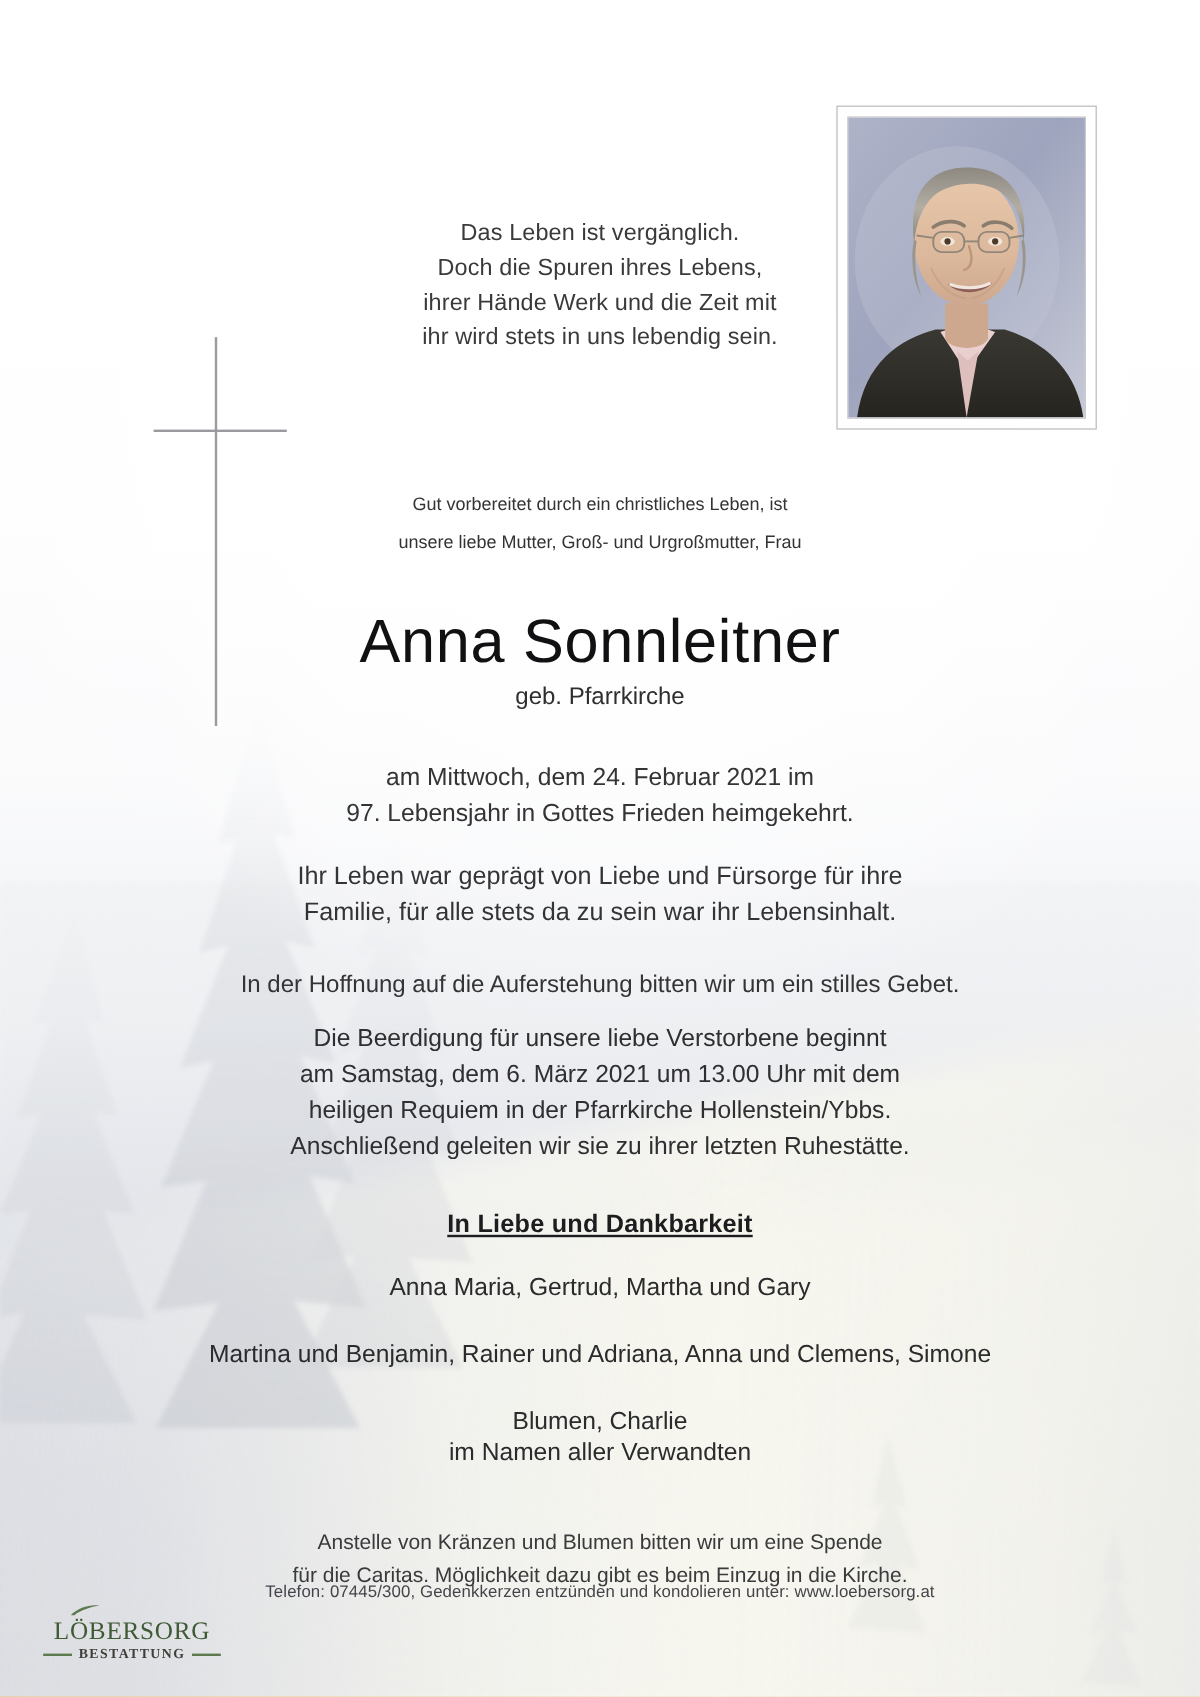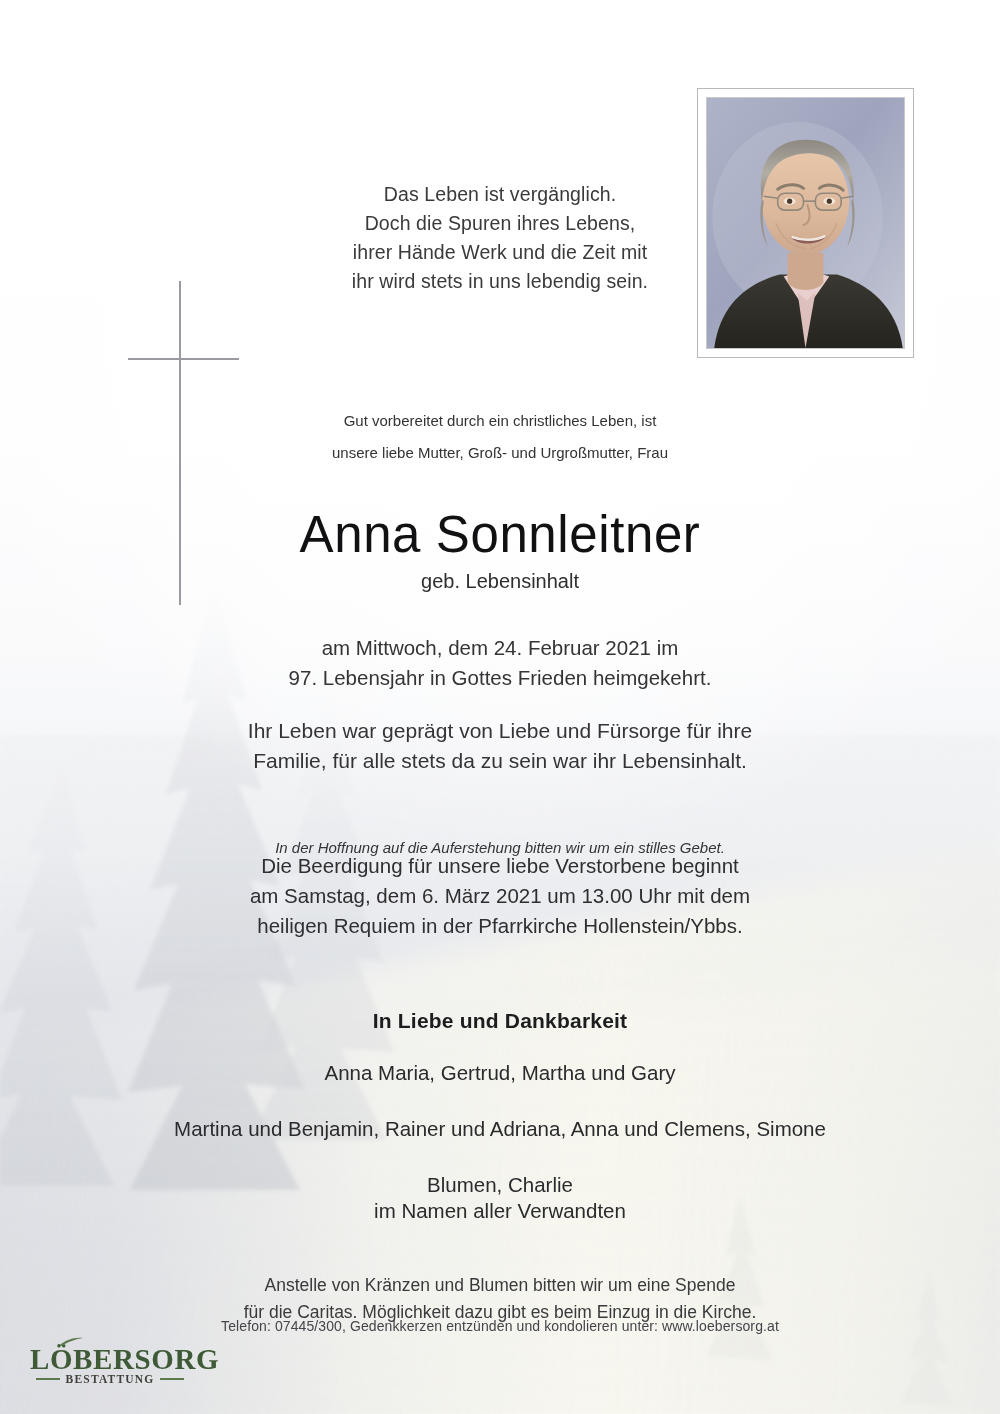--- a/index.html
+++ b/index.html
@@ -444,7 +444,7 @@
     </div>
 
     <div class="block name">Anna Sonnleitner</div>
-    <div class="block maiden">geb. Lebensinhalt</div>
+    <div class="block maiden">geb. Pfarrkirche</div>
 
     <div class="block passing">
       <span class="line">am Mittwoch, dem 24. Februar 2021 im</span>

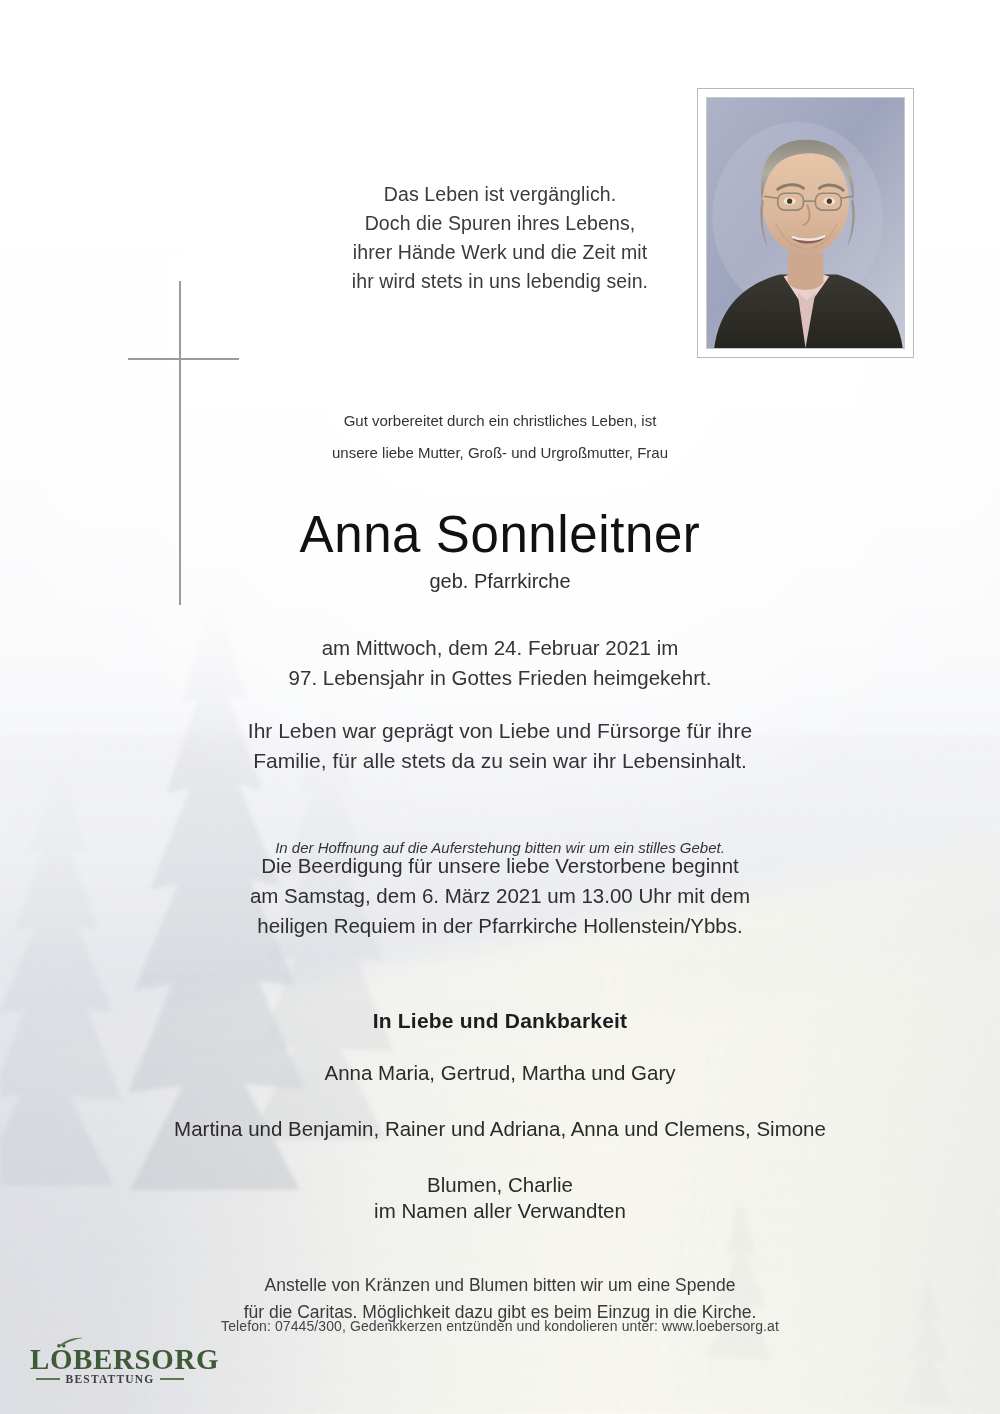--- a/index.html
+++ b/index.html
@@ -217,11 +217,10 @@
   }
 
   .prayer {
-    top: 833px;
-    font-size: 15px;
+    top: 806px;
+    font-size: 20px;
     line-height: 30px;
     color: #343436;
-    font-style: italic;
   }
 
   .funeral {

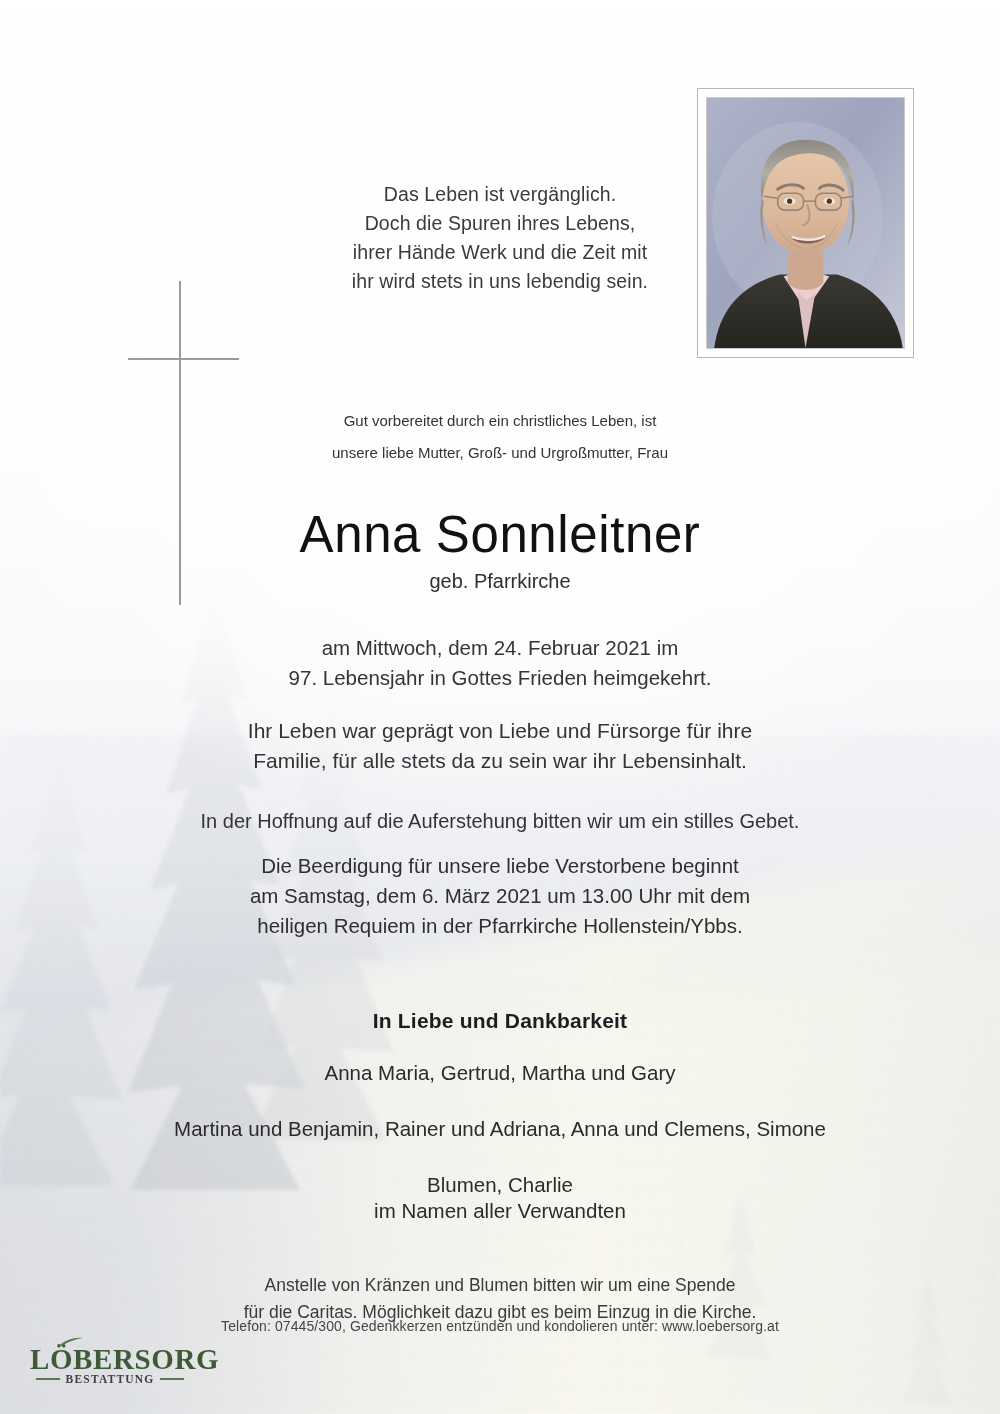--- a/index.html
+++ b/index.html
@@ -463,6 +463,7 @@
       <span class="line">Die Beerdigung für unsere liebe Verstorbene beginnt</span>
       <span class="line">am Samstag, dem 6. März 2021 um 13.00 Uhr mit dem</span>
       <span class="line">heiligen Requiem in der Pfarrkirche Hollenstein/Ybbs.</span>
+      <span class="line">Anschließend geleiten wir sie zu ihrer letzten Ruhestätte.</span>
     </div>
 
     <div class="block closing-title">In Liebe und Dankbarkeit</div>

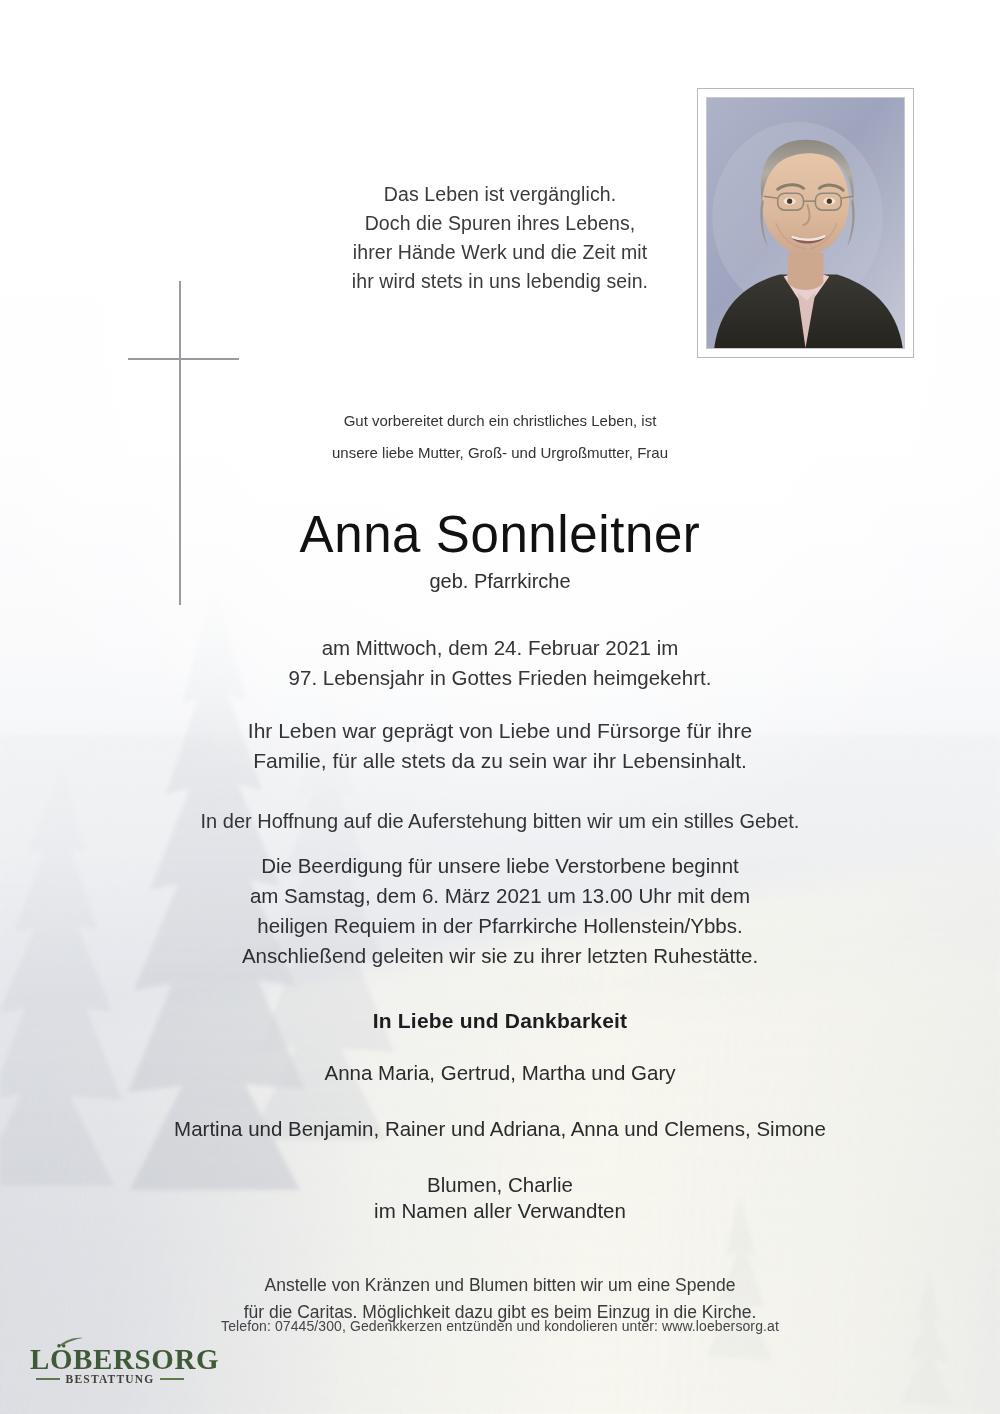--- a/index.html
+++ b/index.html
@@ -237,6 +237,7 @@
     font-weight: 700;
     letter-spacing: .2px;
     color: #1d1d1f;
+    text-decoration: underline;
   }
 
   .mourners {

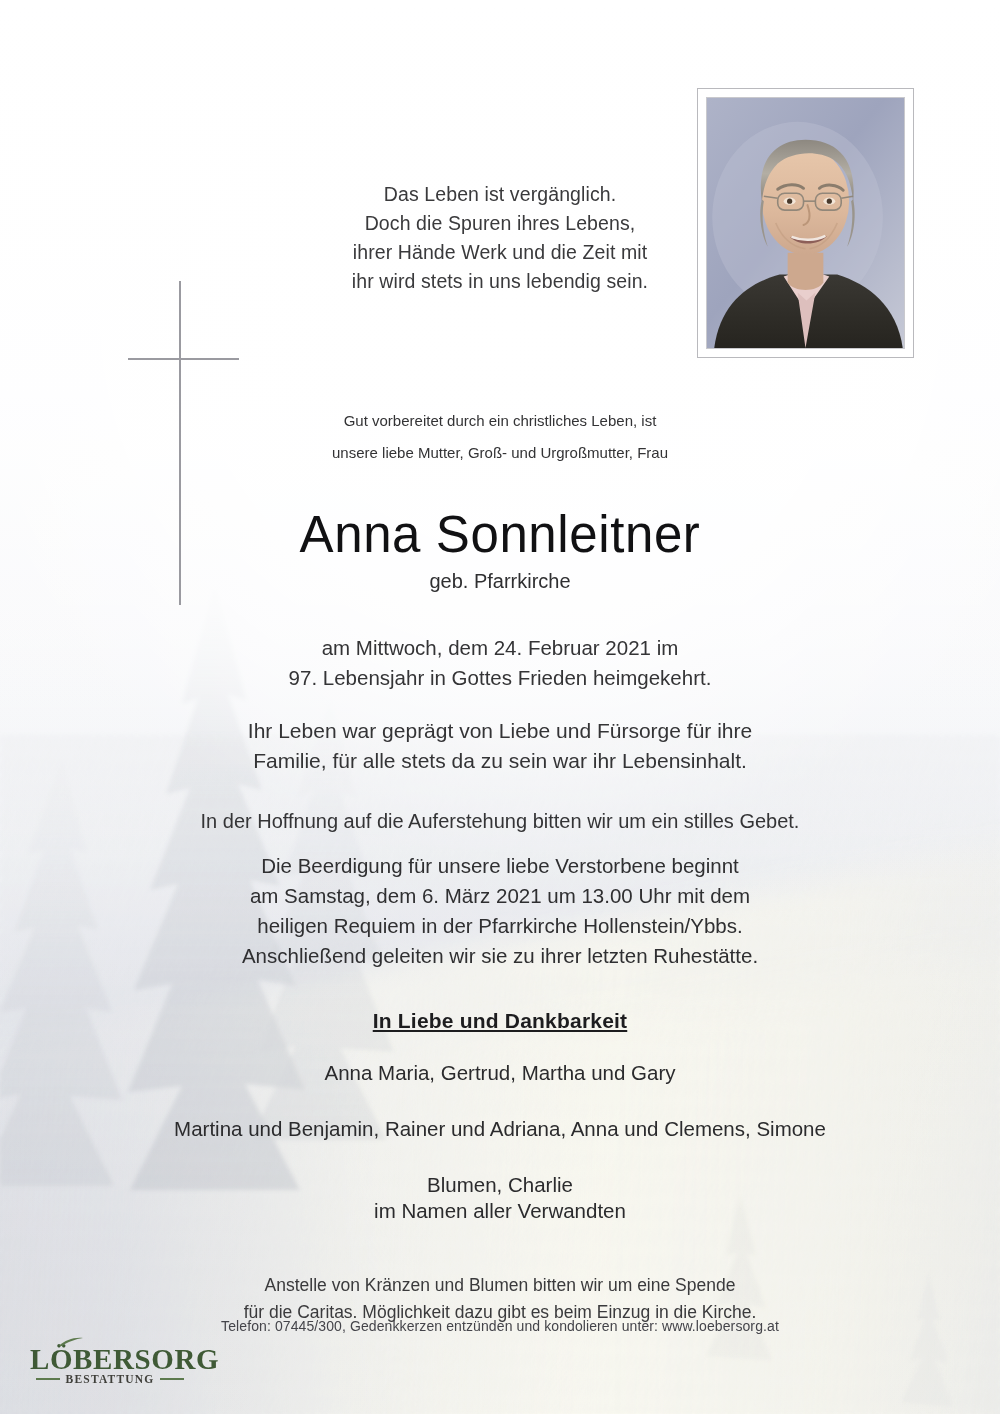--- a/index.html
+++ b/index.html
@@ -291,8 +291,8 @@
   }
   .logo-name {
     font-family: "Liberation Serif", serif;
-    font-size: 29px;
-    font-weight: 700;
+    font-size: 21px;
+    font-weight: 400;
     letter-spacing: .6px;
     color: #3f5a36;
     line-height: 24px;

